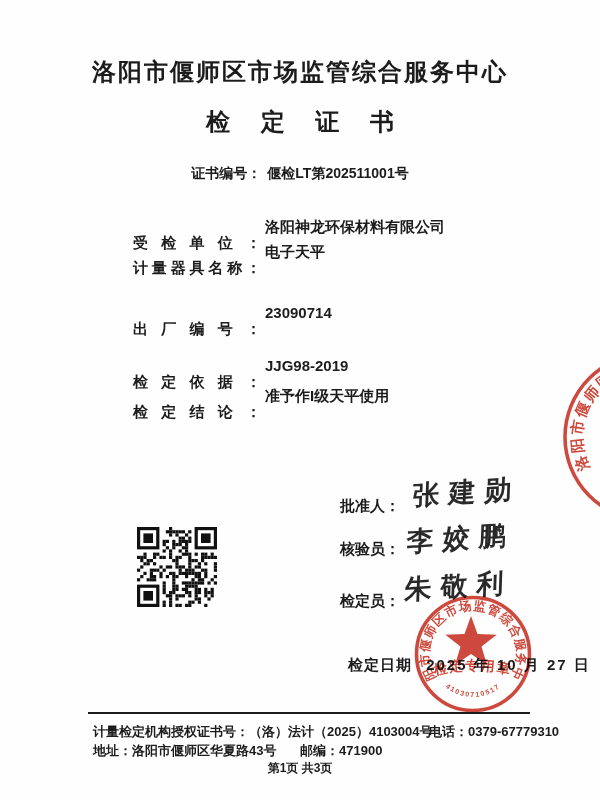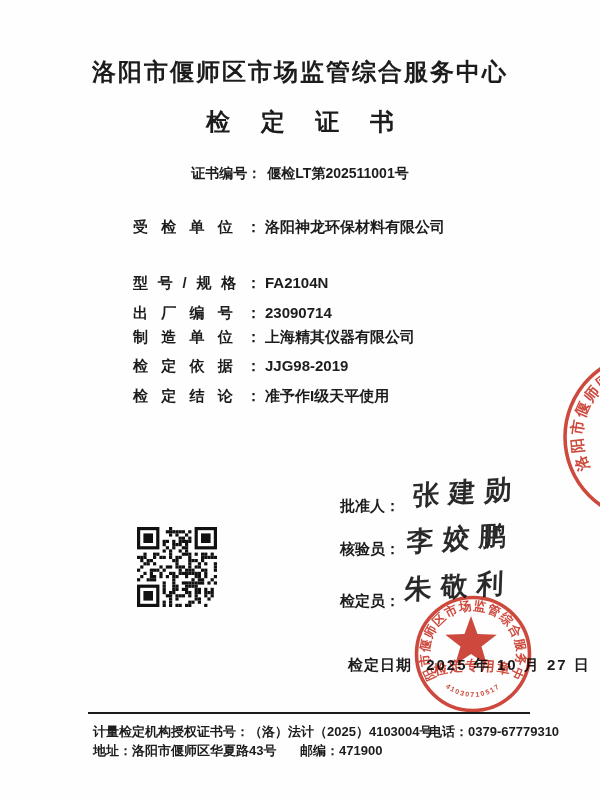--- a/index.html
+++ b/index.html
@@ -19,7 +19,7 @@
   .cert-line{top:165px;font-size:14px;font-weight:bold;}
   .cert-line .lbl{margin-right:6px;}
   .field-row{left:133px;font-size:15px;font-weight:bold;white-space:nowrap;}
-  .flabel{display:inline-block;width:128px;text-align:justify;text-align-last:justify;vertical-align:top;}
+  .flabel{display:inline-block;width:128px;text-align:justify;text-align-last:justify;vertical-align:top;margin-top:16px;}
   .fvalue{display:inline-block;margin-left:4px;}
   .sig-label{left:340px;font-size:15px;font-weight:bold;}
   .sig-name{

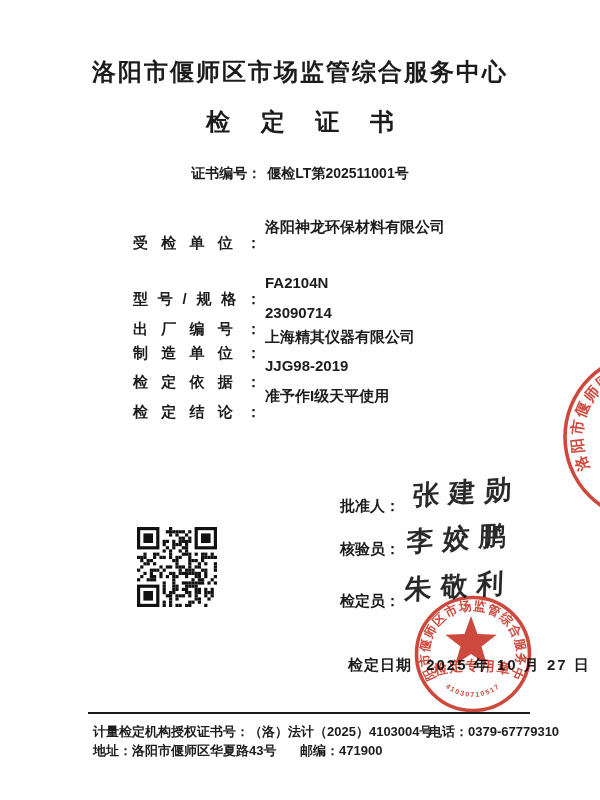--- a/index.html
+++ b/index.html
@@ -49,6 +49,9 @@
 
   <div class="abs field-row" style="top:218px">
     <span class="flabel">受检单位：</span><span class="fvalue">洛阳神龙环保材料有限公司</span>
+  </div>
+  <div class="abs field-row" style="top:243px">
+    <span class="flabel">计量器具名称：</span><span class="fvalue">电子天平</span>
   </div>
   <div class="abs field-row" style="top:274px">
     <span class="flabel">型号/规格：</span><span class="fvalue">FA2104N</span>

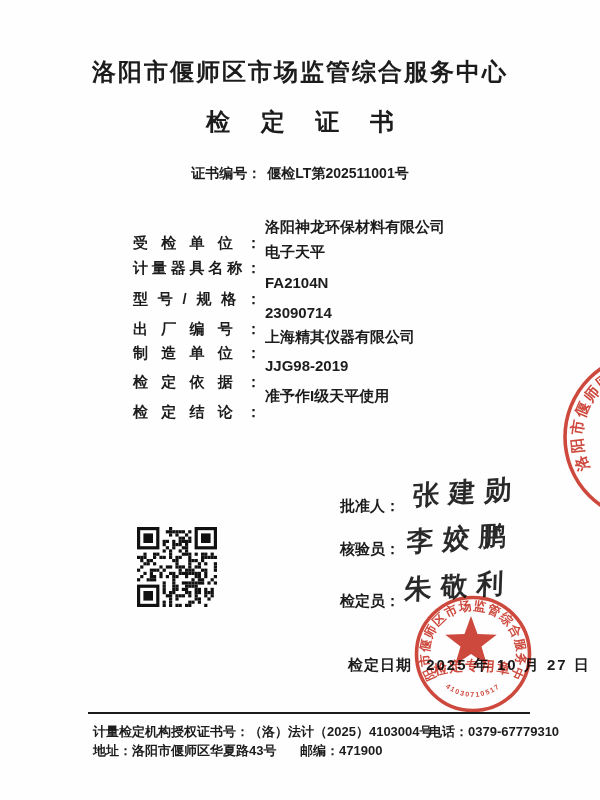--- a/index.html
+++ b/index.html
@@ -52,9 +52,6 @@
   </div>
   <div class="abs field-row" style="top:243px">
     <span class="flabel">计量器具名称：</span><span class="fvalue">电子天平</span>
-  </div>
-  <div class="abs field-row" style="top:274px">
-    <span class="flabel">型号/规格：</span><span class="fvalue">FA2104N</span>
   </div>
   <div class="abs field-row" style="top:304px">
     <span class="flabel">出厂编号：</span><span class="fvalue">23090714</span>

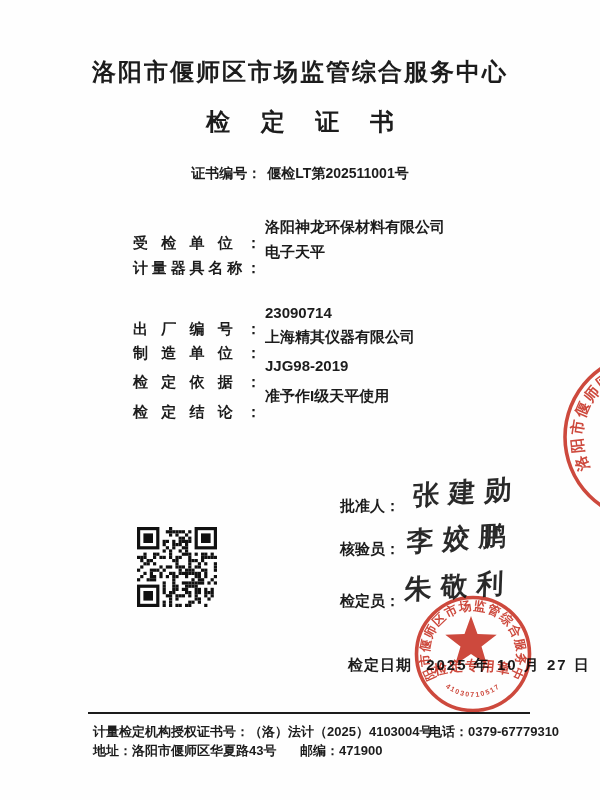--- a/index.html
+++ b/index.html
@@ -55,9 +55,6 @@
   </div>
   <div class="abs field-row" style="top:304px">
     <span class="flabel">出厂编号：</span><span class="fvalue">23090714</span>
-  </div>
-  <div class="abs field-row" style="top:328px">
-    <span class="flabel">制造单位：</span><span class="fvalue">上海精其仪器有限公司</span>
   </div>
   <div class="abs field-row" style="top:357px">
     <span class="flabel">检定依据：</span><span class="fvalue">JJG98-2019</span>

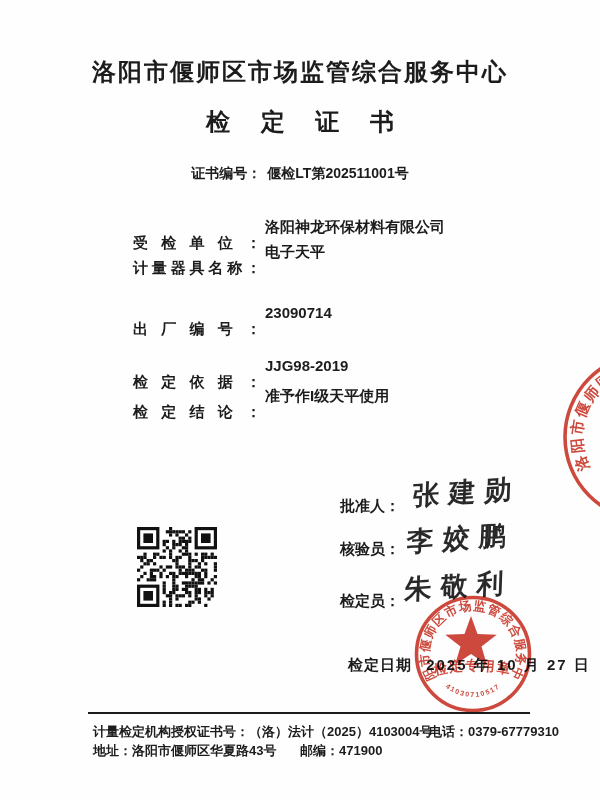--- a/index.html
+++ b/index.html
@@ -331,6 +331,7 @@
     <span>邮编：</span><span>471900</span>
   </div>
 
+  <div class="abs center page-info">第1页  共3页</div>
 </div>
 
 </body></html>

